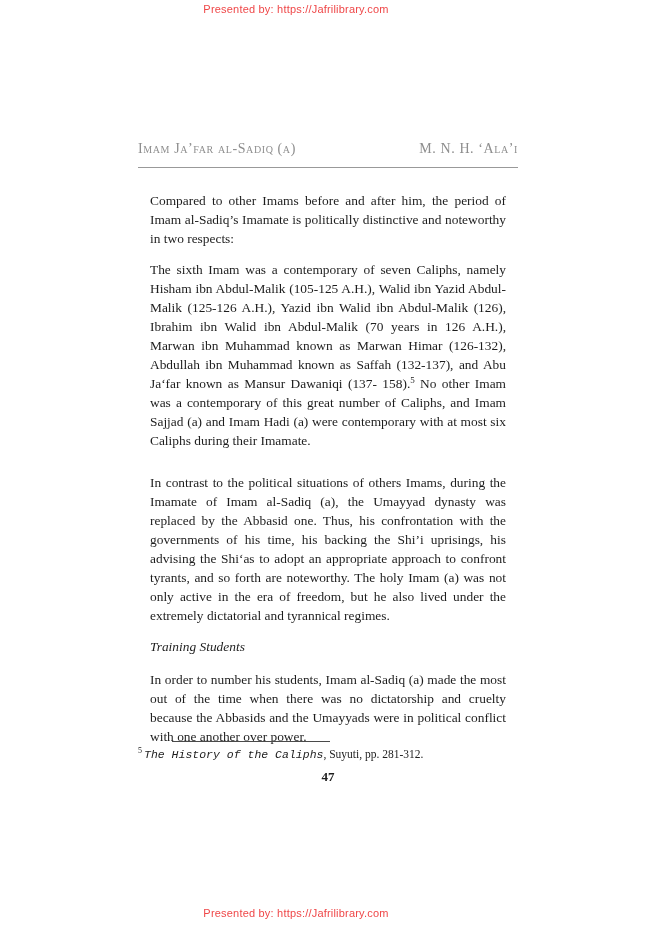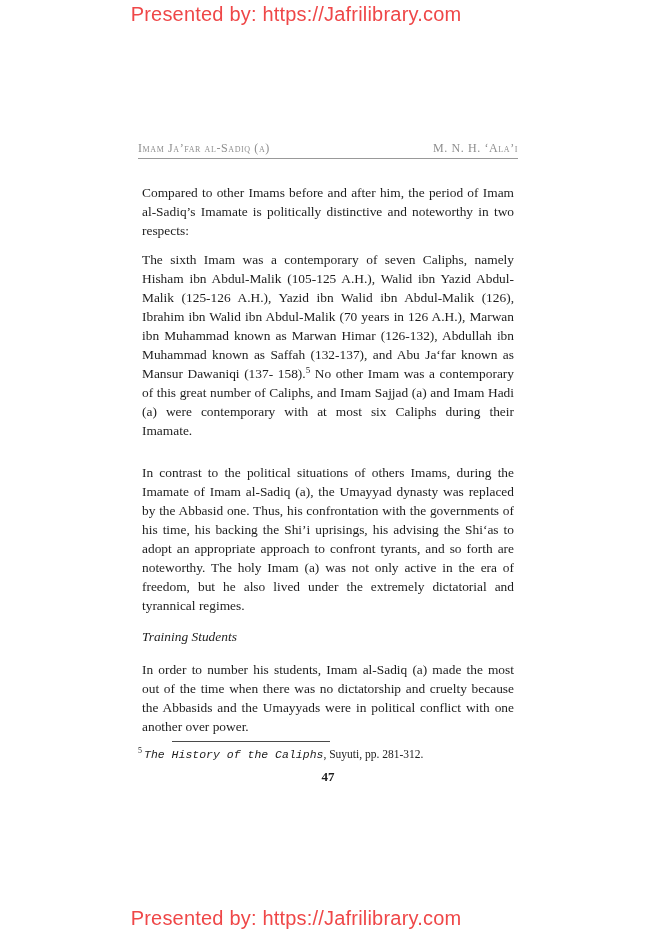--- a/index.html
+++ b/index.html
@@ -16,7 +16,7 @@
     position: absolute; left: 0; width: 592px;
     text-align: center;
     font-family: "Liberation Sans", sans-serif;
-    font-size: 20px;
+    font-size: 11px;
     color: #ef4748;
     letter-spacing: 0.2px;
   }

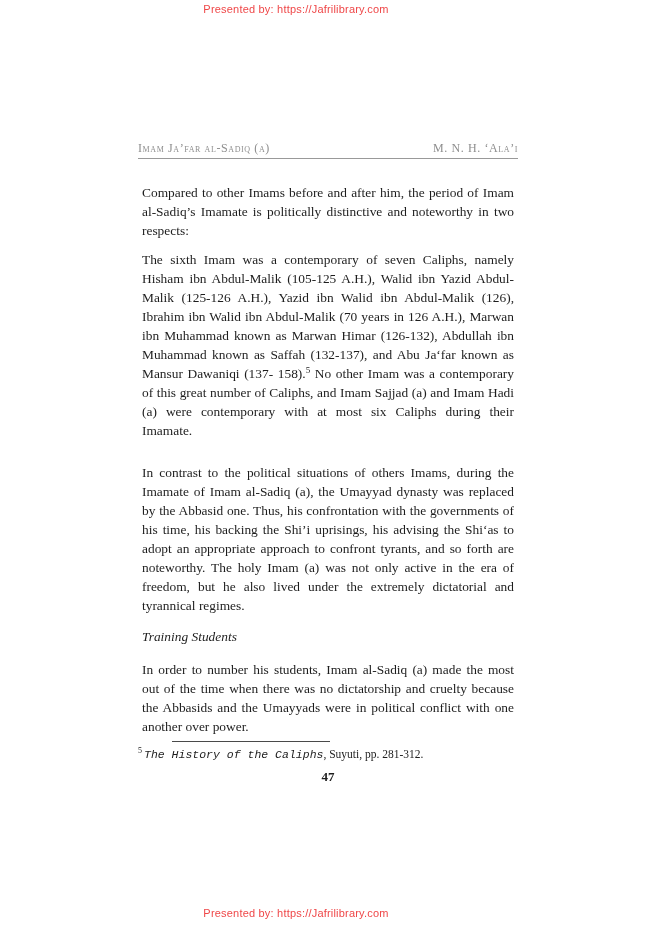--- a/index.html
+++ b/index.html
@@ -27,11 +27,11 @@
     position: absolute; left: 138px; top: 141px; width: 380px;
     display: flex; justify-content: space-between; align-items: flex-end;
     border-bottom: 1.5px solid #999999;
-    padding-bottom: 2px;
+    padding-bottom: 10px;
     font-variant: small-caps;
     letter-spacing: 0.6px;
     color: #8e8e8e;
-    font-size: 12px;
+    font-size: 14px;
   }
 
   .body-text {

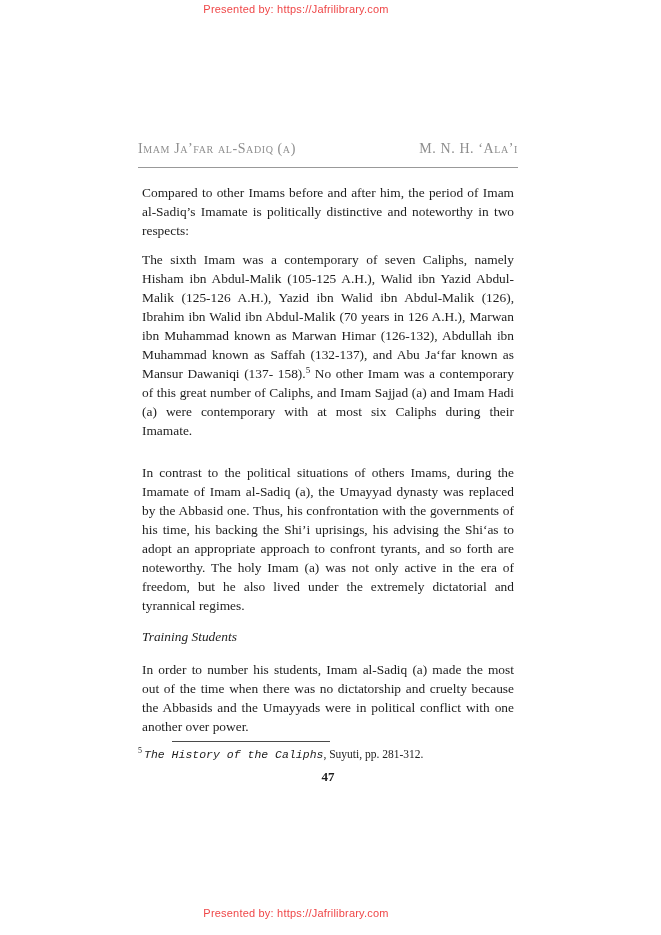--- a/index.html
+++ b/index.html
@@ -40,7 +40,7 @@
     line-height: 19px;
     text-align: justify;
   }
-  .body-text p { margin: 4px; }
+  .body-text p { margin: 12px; }
   .para-1 { margin-bottom: 10px !important; }
   .para-2 { margin-bottom: 23px !important; }
   .para-3 { margin-bottom: 12px !important; }

